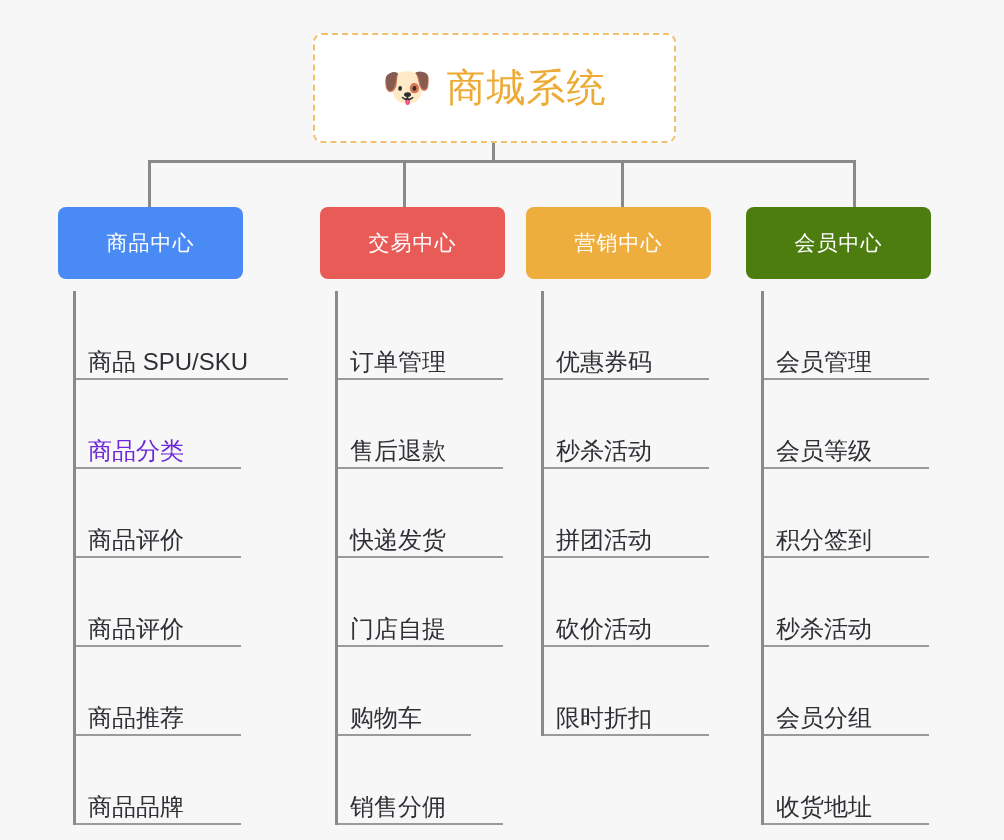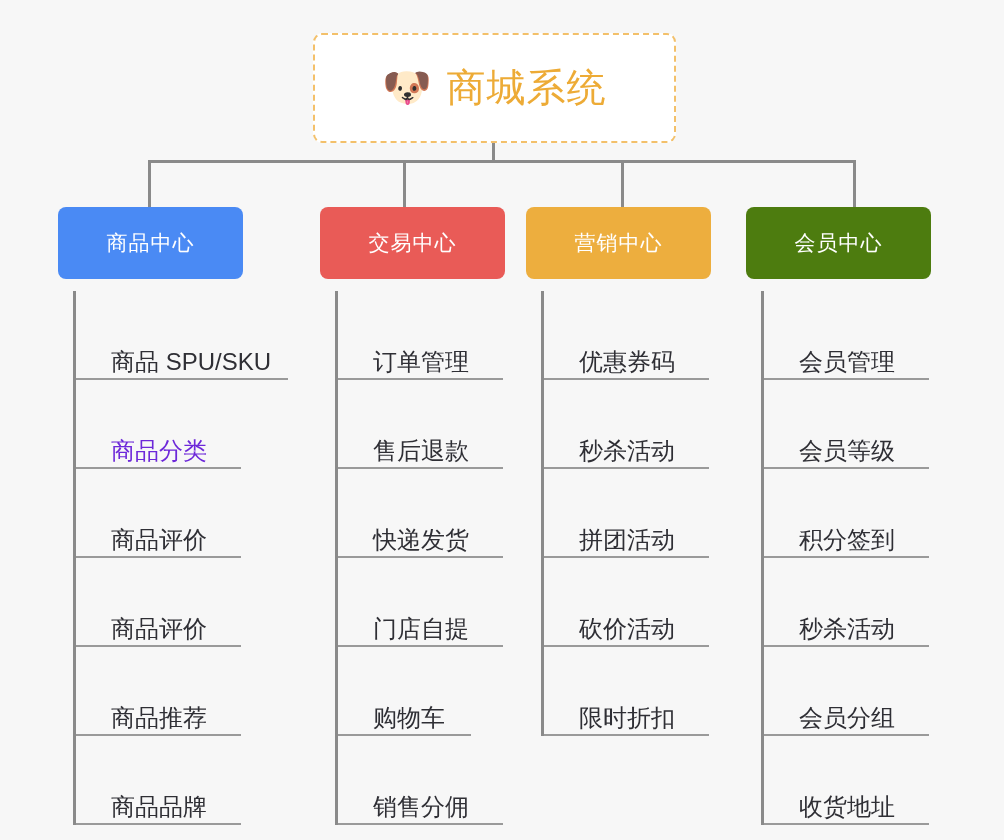--- a/index.html
+++ b/index.html
@@ -118,7 +118,7 @@
     box-sizing: border-box;
     display: flex;
     align-items: flex-end;
-    padding-left: 35px;
+    padding-left: 12px;
     padding-bottom: 4px;
   }
   .leaf-label {

